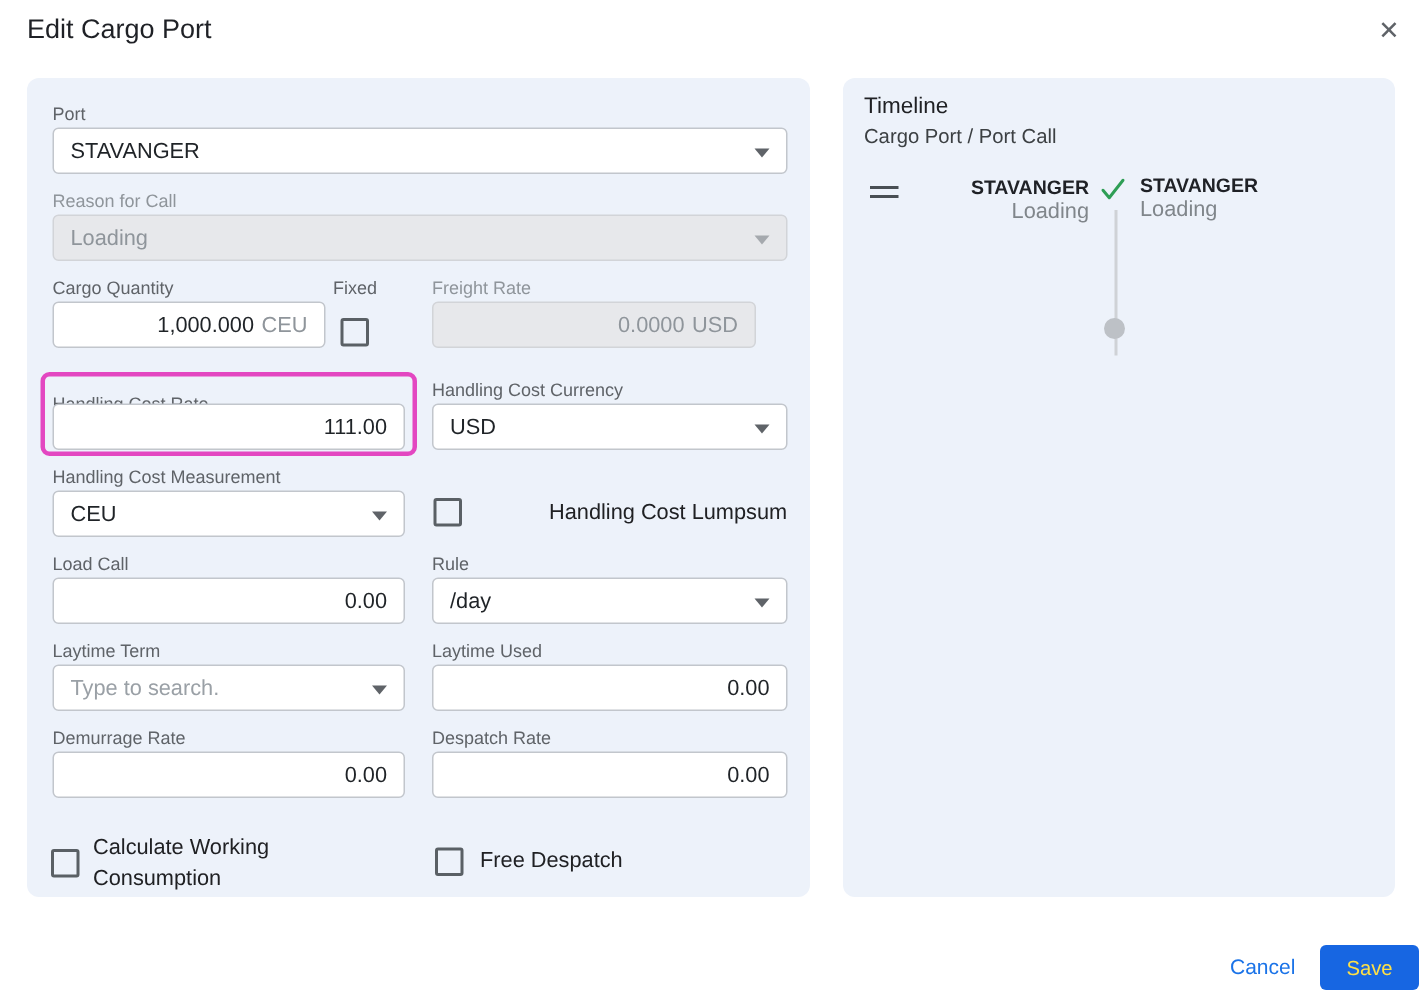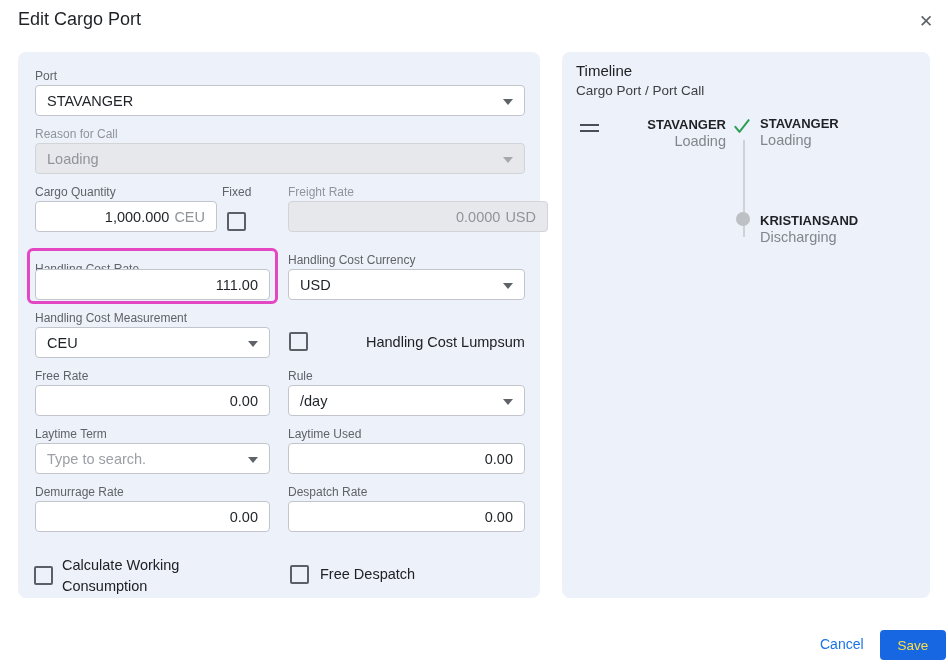--- a/index.html
+++ b/index.html
@@ -118,7 +118,7 @@
   <div class="fld-label" style="left:204px; top:133px;">Fixed</div>
   <span class="checkbox" style="left:209px; top:160px;"></span>
   <div class="fld-label dis" style="left:270px; top:133px;">Freight Rate</div>
-  <div class="input right disabled" style="left:270px; top:149px; width:260px;">
+  <div class="input right disabled" style="left:270px; top:149px; width:216px;">
     <span>0.0000</span>
     <span class="unit">USD</span>
   </div>

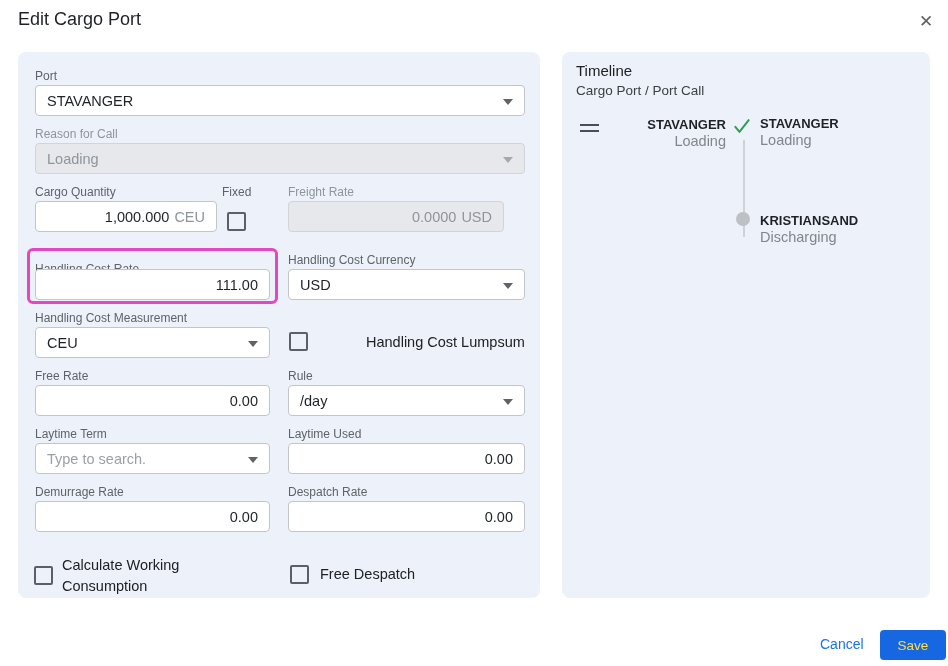--- a/index.html
+++ b/index.html
@@ -201,10 +201,6 @@
     <div class="tl-port">STAVANGER</div>
     <div class="tl-action">Loading</div>
   </div>
-  <div class="tl-block tl-right2">
-    <div class="tl-port">KRISTIANSAND</div>
-    <div class="tl-action">Discharging</div>
-  </div>
 </div>
 
 <div class="cancel-btn">Cancel</div>

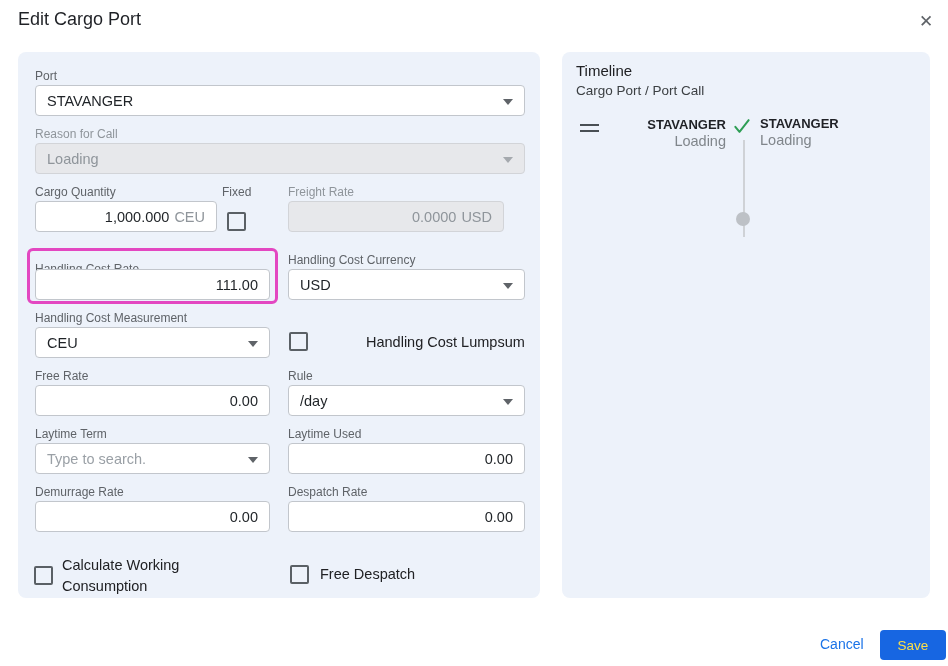--- a/index.html
+++ b/index.html
@@ -142,7 +142,7 @@
   <span class="checkbox" style="left:271px; top:280px;"></span>
   <div class="cb-label" style="left:301px; top:280px;margin-left:47px;">Handling Cost Lumpsum</div>
 
-  <div class="fld-label" style="left:17px; top:317px;">Free Rate</div>
+  <div class="fld-label" style="left:17px; top:317px;">Load Call</div>
   <div class="input right" style="left:17px; top:333px; width:235px;">
     <span>0.00</span>
   </div>

